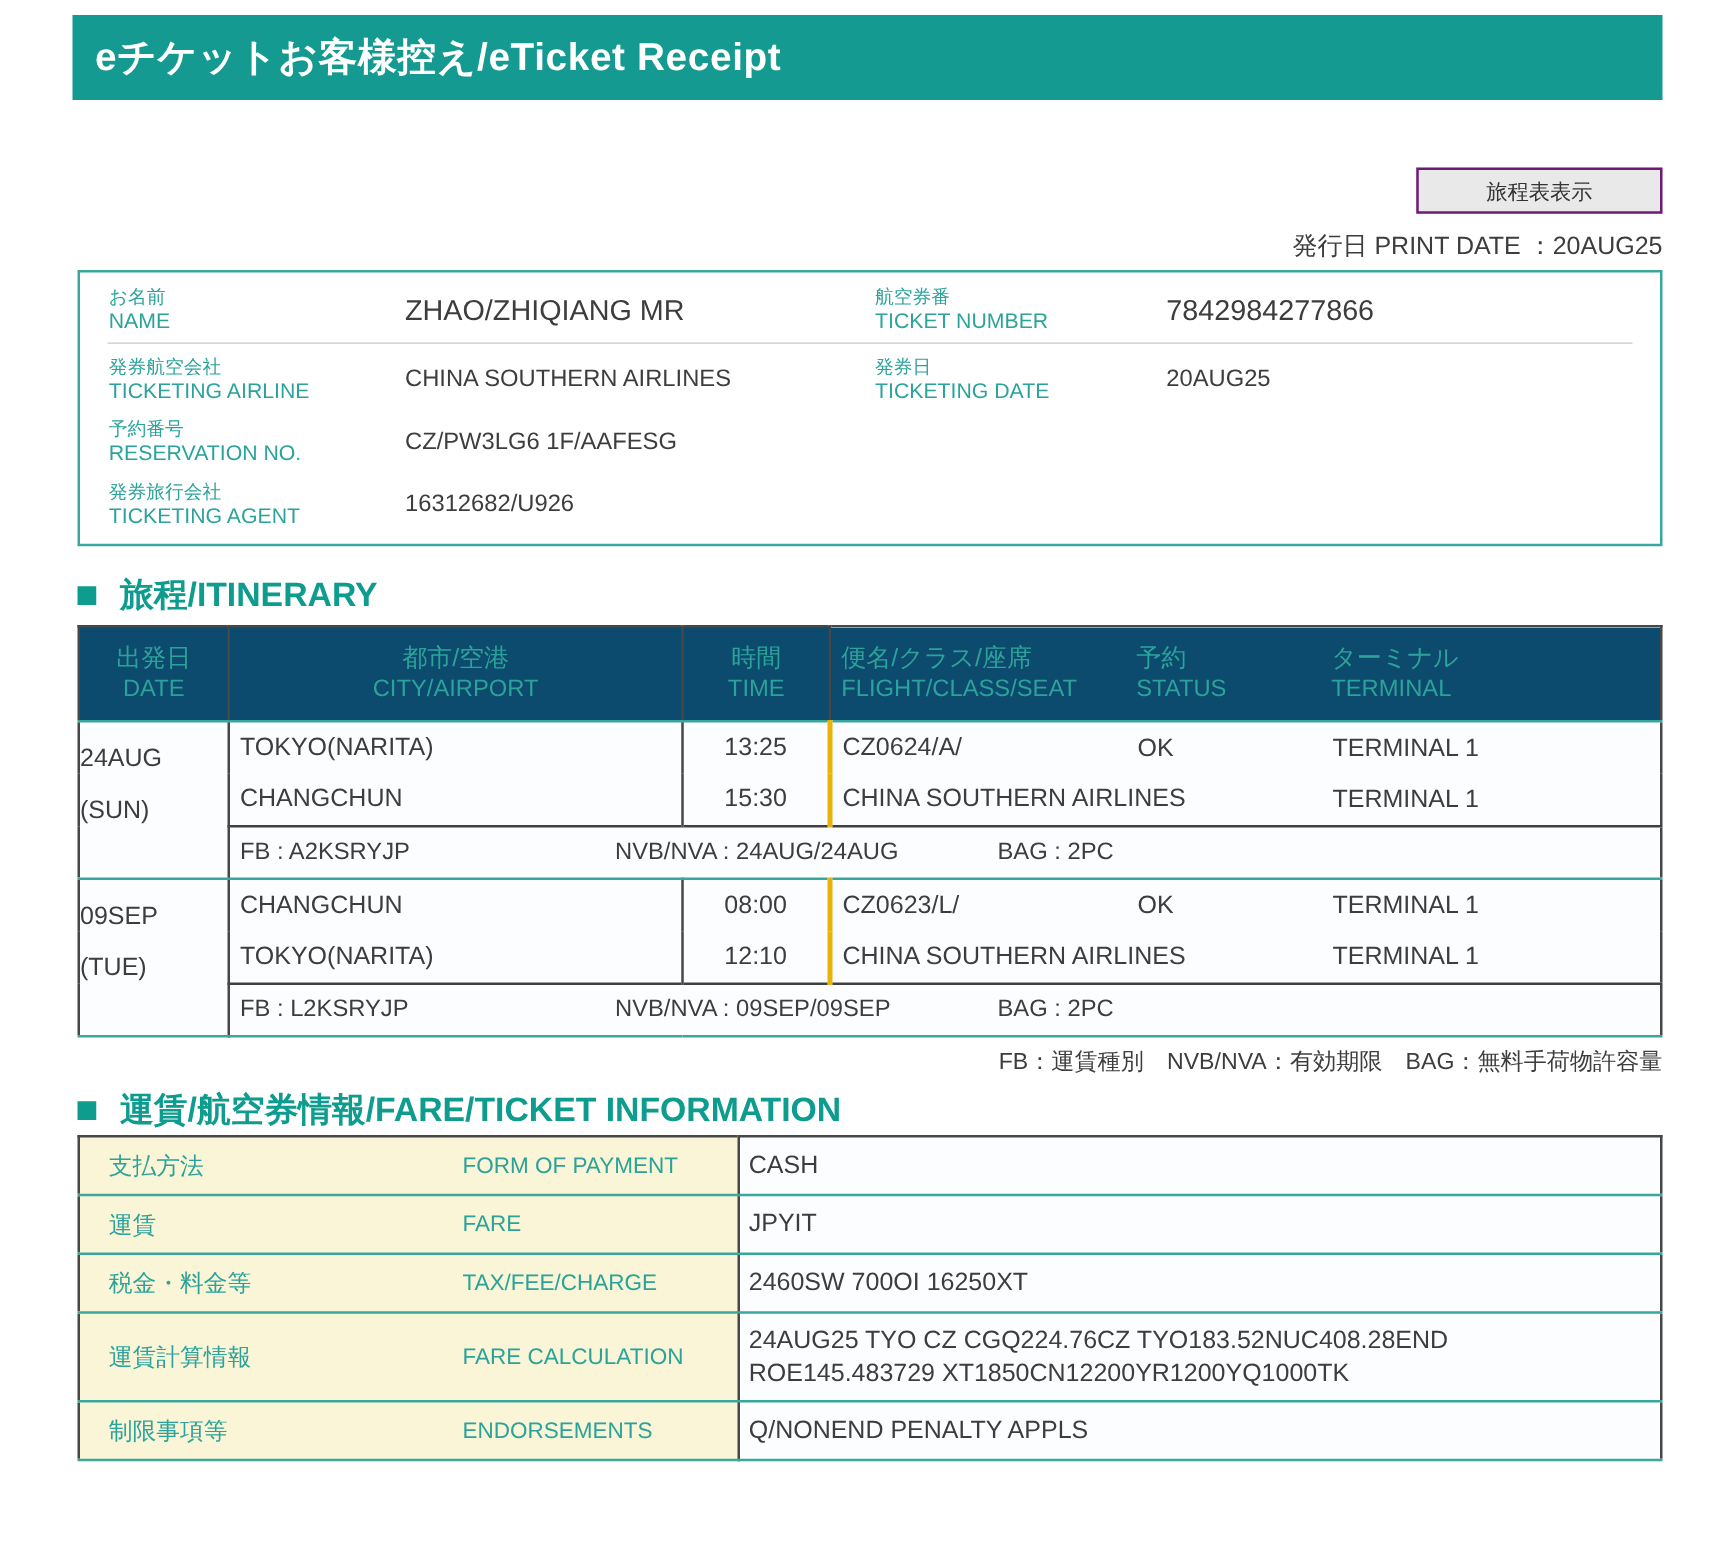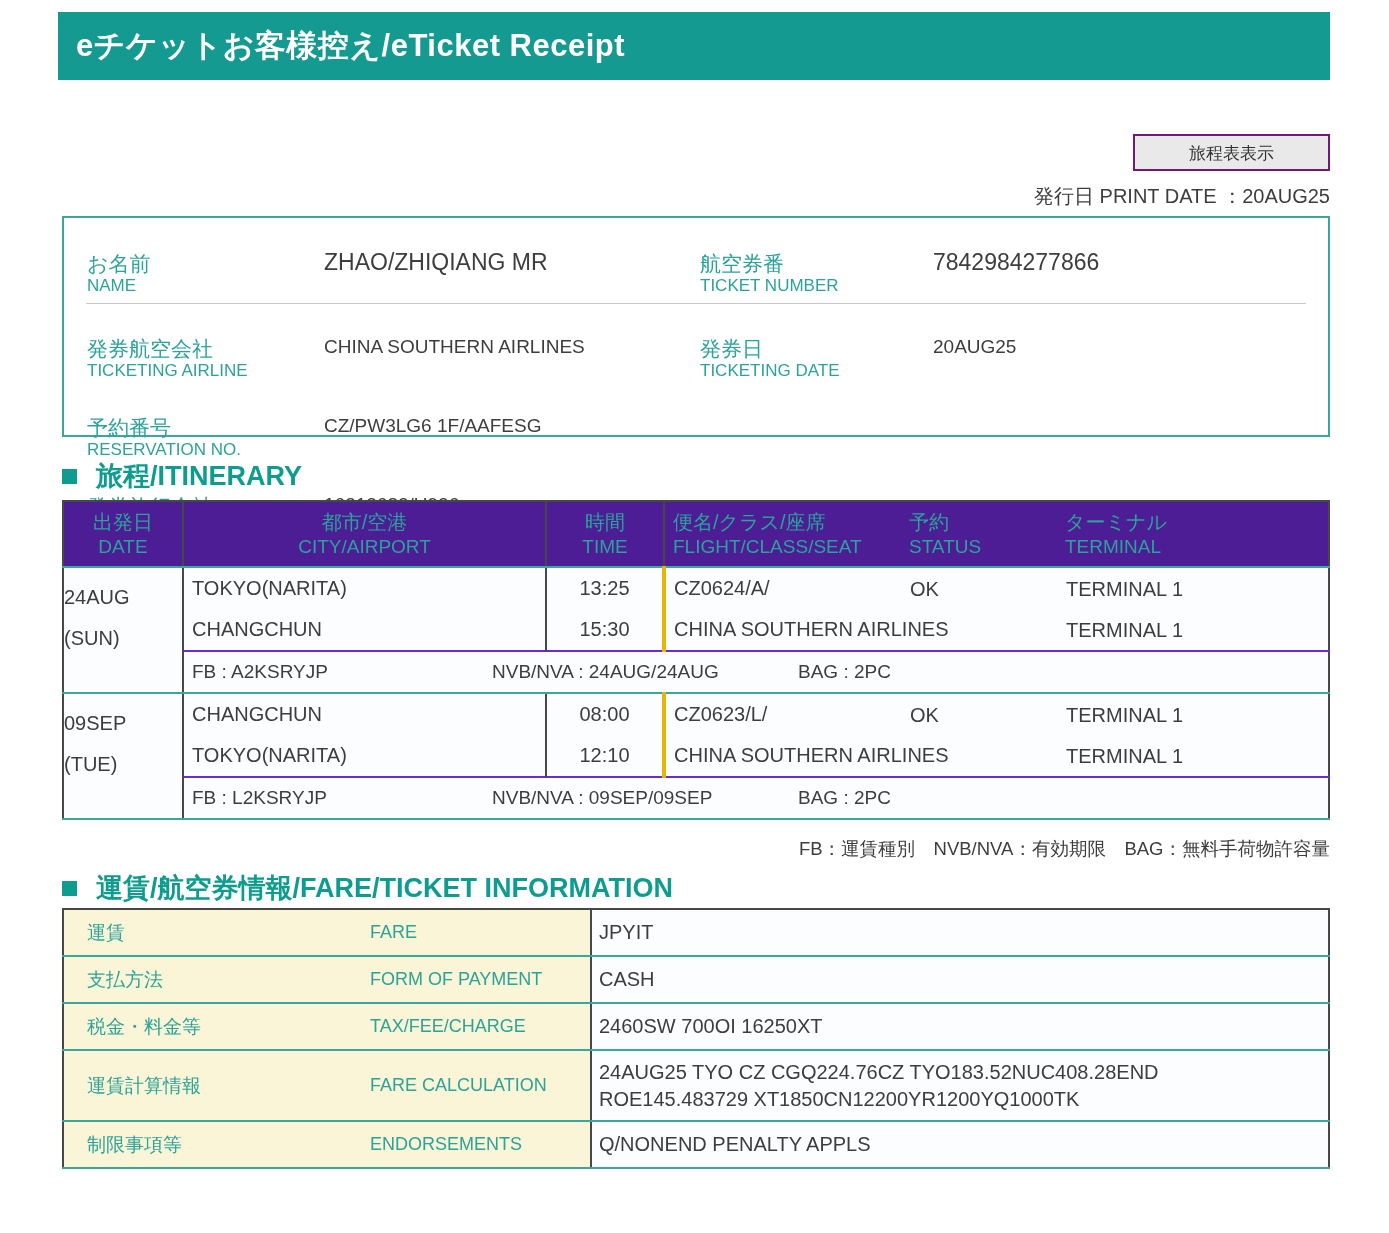--- a/index.html
+++ b/index.html
@@ -43,7 +43,7 @@
   }
   .inforow.r1 { padding-top: 5px; padding-bottom: 6px; }
   .lbl { color: #2ba39a; line-height: 1.13; }
-  .lbl .jp { font-size: 21px; margin-top: 22px; }
+  .lbl .jp { font-size: 15px; }
   .lbl .en { font-size: 17px; }
   .ival { font-size: 19px; color: #3d3d3d; }
   .ival.big { font-size: 23px; }

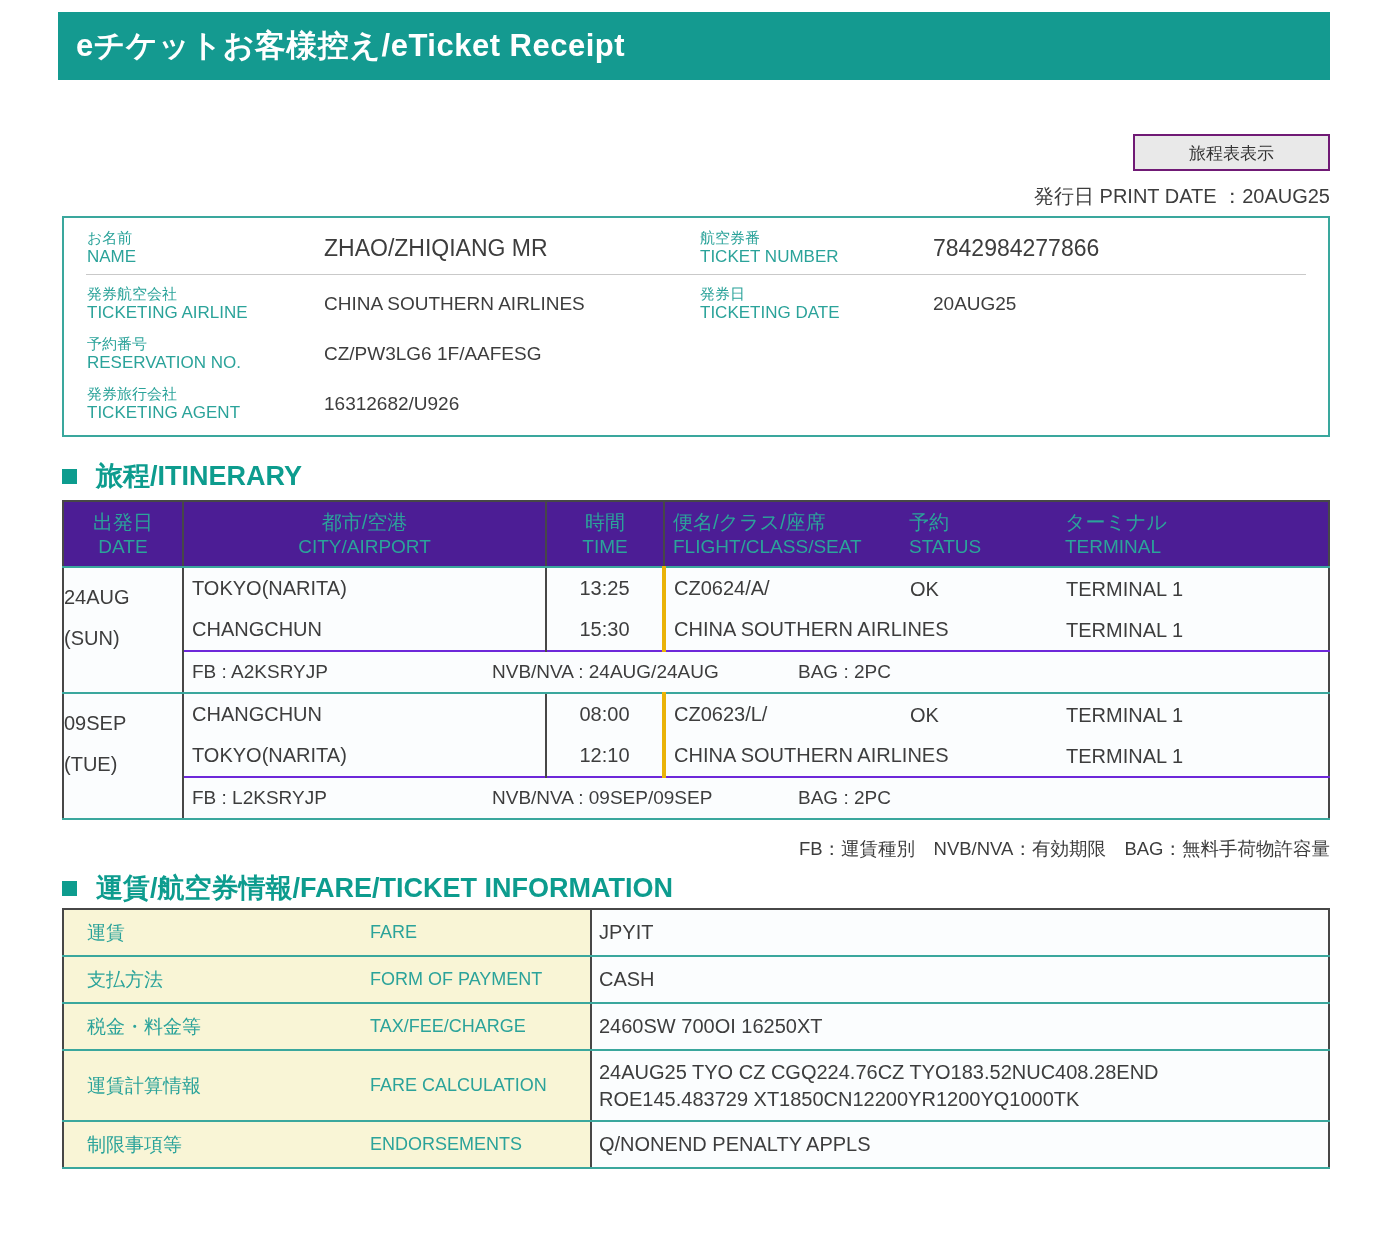--- a/index.html
+++ b/index.html
@@ -65,8 +65,8 @@
     background: #fbfdfe;
   }
   .itin th {
-    background: #4c1d95; color: #2ba39a; font-weight: normal;
-    height: 66px; border-bottom: 2px solid #3aa79d; vertical-align: middle;
+    background: #0c4a6e; color: #2ba39a; font-weight: normal;
+    height: 76px; border-bottom: 2px solid #3aa79d; vertical-align: middle;
   }
   .itin th .jp { font-size: 20px; line-height: 1.25; }
   .itin th .en { font-size: 19px; line-height: 1.25; }

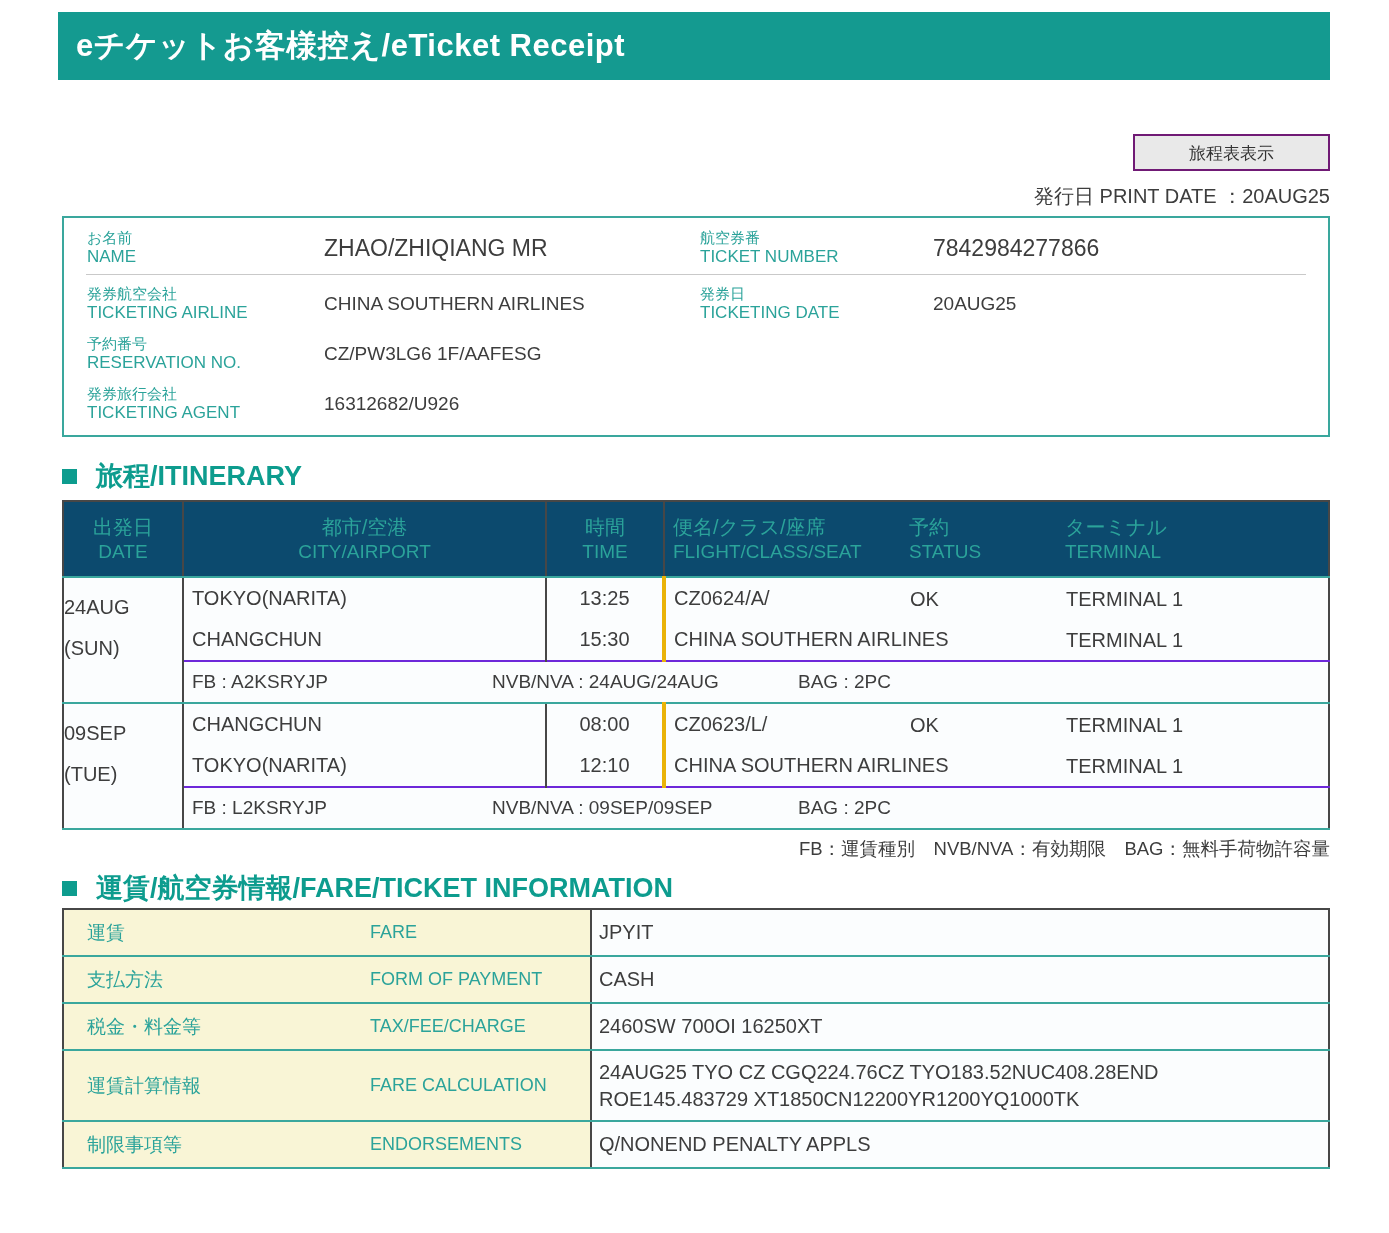--- a/index.html
+++ b/index.html
@@ -86,7 +86,7 @@
   .abs-terminal { position: absolute; left: 400px; top: 50%; transform: translateY(-50%); white-space: nowrap; }
   tr.fbrow td {
     height: 42px; position: relative;
-    border-top: 2px solid #6d28d9; border-bottom: 2px solid #3aa79d;
+    border-top: 2px solid #404040; border-bottom: 2px solid #3aa79d;
     font-size: 19px;
     margin-left: 30px;
   }

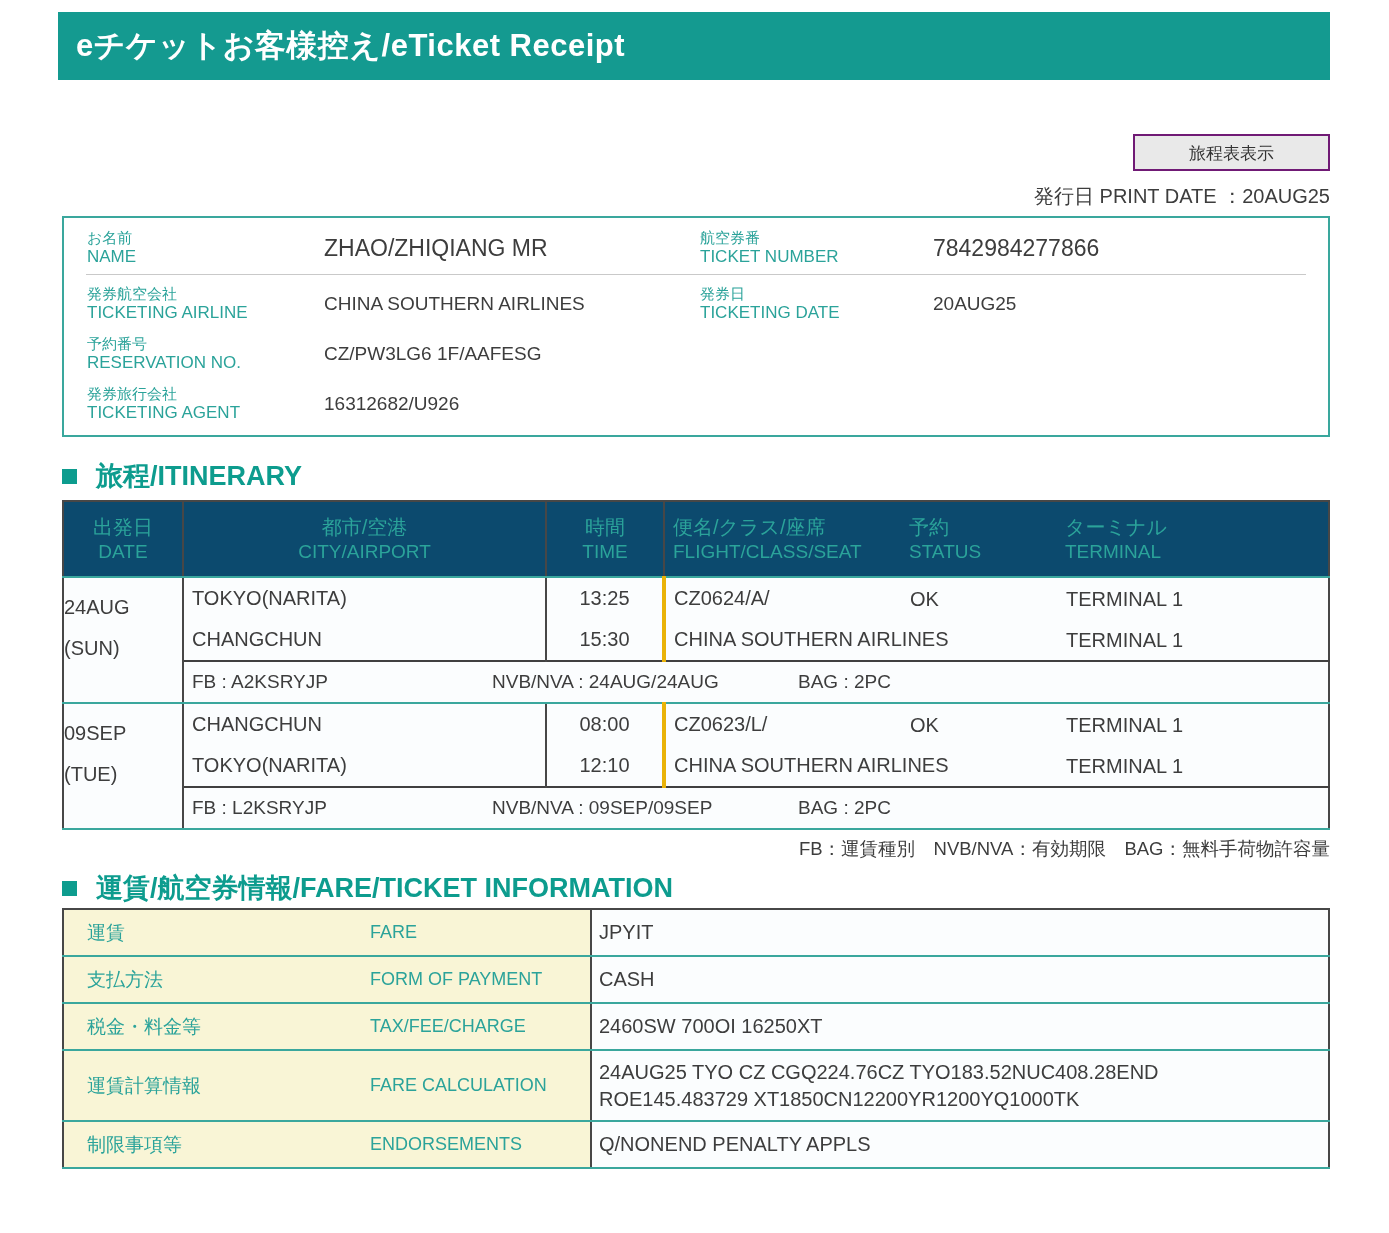--- a/index.html
+++ b/index.html
@@ -290,20 +290,20 @@
       <tr>
         <td class="flabel">
           <div class="flabel-inner">
+            <span class="flabel-jp">支払方法</span>
+            <span class="flabel-en">FORM OF PAYMENT</span>
+          </div>
+        </td>
+        <td class="fvalue">CASH</td>
+      </tr>
+      <tr>
+        <td class="flabel">
+          <div class="flabel-inner">
             <span class="flabel-jp">運賃</span>
             <span class="flabel-en">FARE</span>
           </div>
         </td>
         <td class="fvalue">JPYIT</td>
-      </tr>
-      <tr>
-        <td class="flabel">
-          <div class="flabel-inner">
-            <span class="flabel-jp">支払方法</span>
-            <span class="flabel-en">FORM OF PAYMENT</span>
-          </div>
-        </td>
-        <td class="fvalue">CASH</td>
       </tr>
       <tr>
         <td class="flabel">

